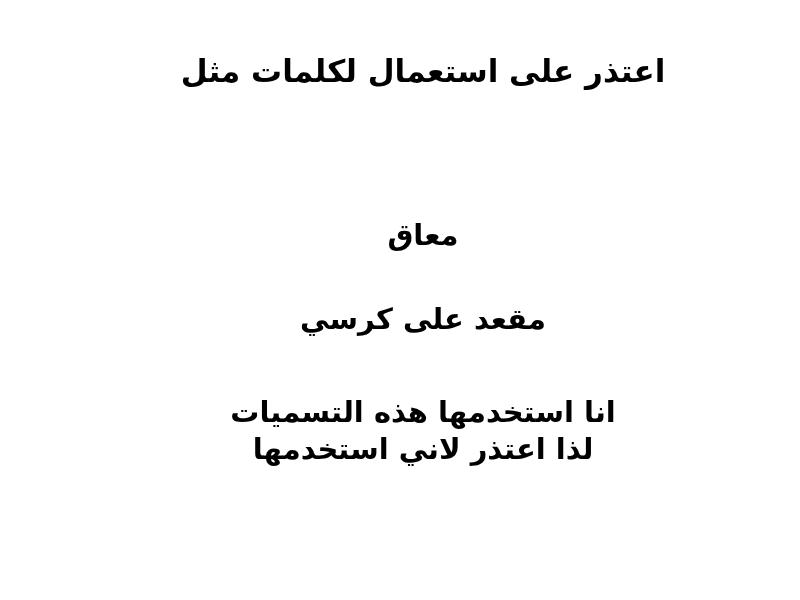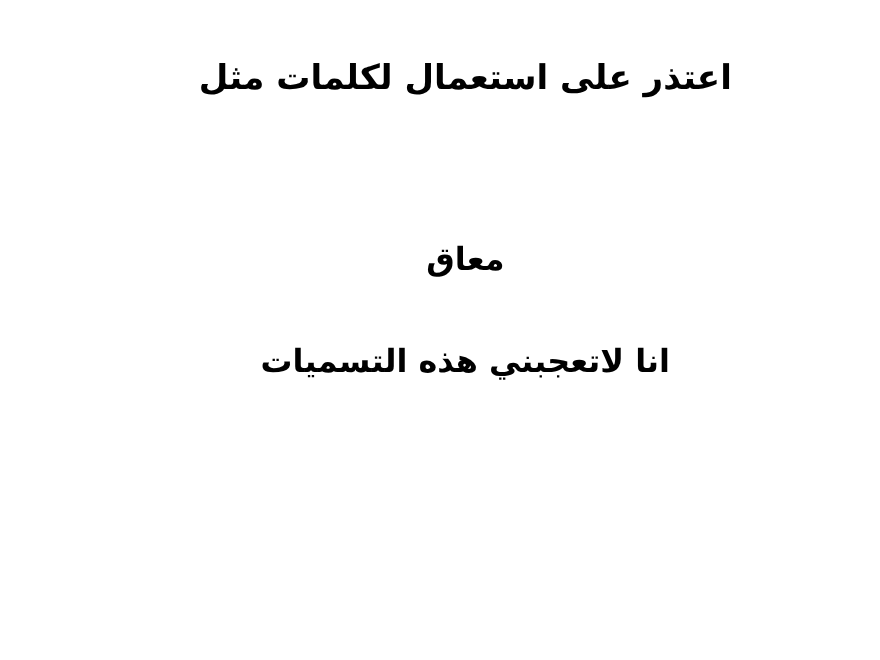--- a/index.html
+++ b/index.html
@@ -63,6 +63,7 @@
   <div class="gap-lg"></div>
 
   <div class="line list-line">معاق</div>
+  <div class="line list-line">مقعد على كرسي</div>
 
   <div class="gap-md"></div>
 

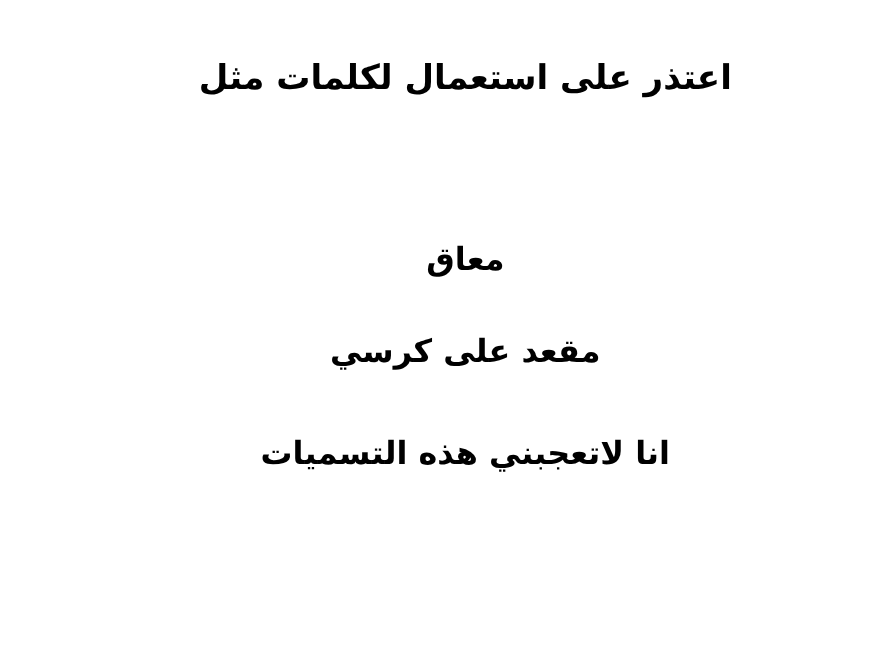--- a/index.html
+++ b/index.html
@@ -67,7 +67,7 @@
 
   <div class="gap-md"></div>
 
-  <div class="line closing-line">انا لاتعجبني هذه التسميات</div>
+  <div class="line closing-line">انا استخدمها هذه التسميات</div>
 
 </div>
 

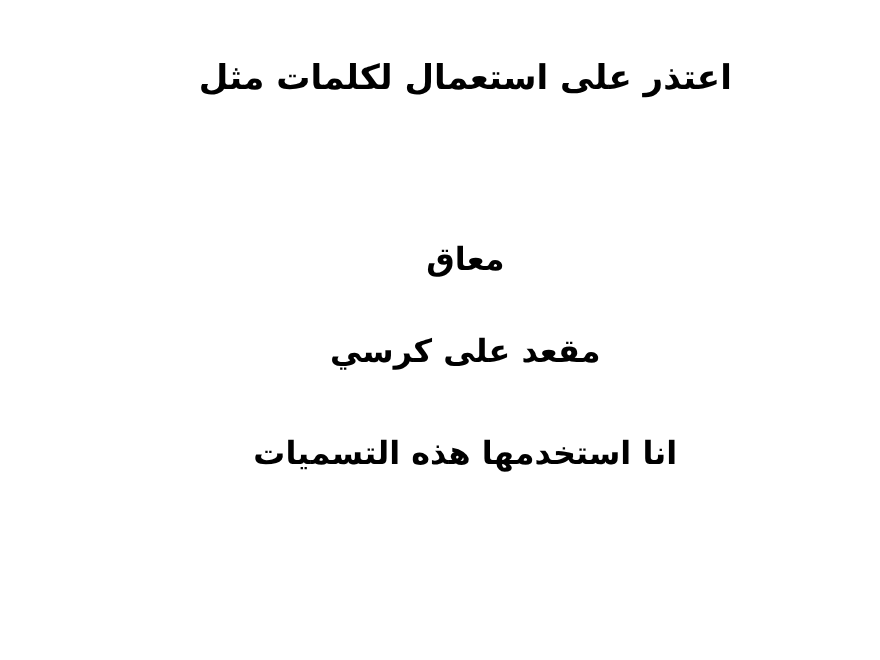--- a/index.html
+++ b/index.html
@@ -68,6 +68,7 @@
   <div class="gap-md"></div>
 
   <div class="line closing-line">انا استخدمها هذه التسميات</div>
+  <div class="line closing-line">لذا اعتذر لاني استخدمها</div>
 
 </div>
 

